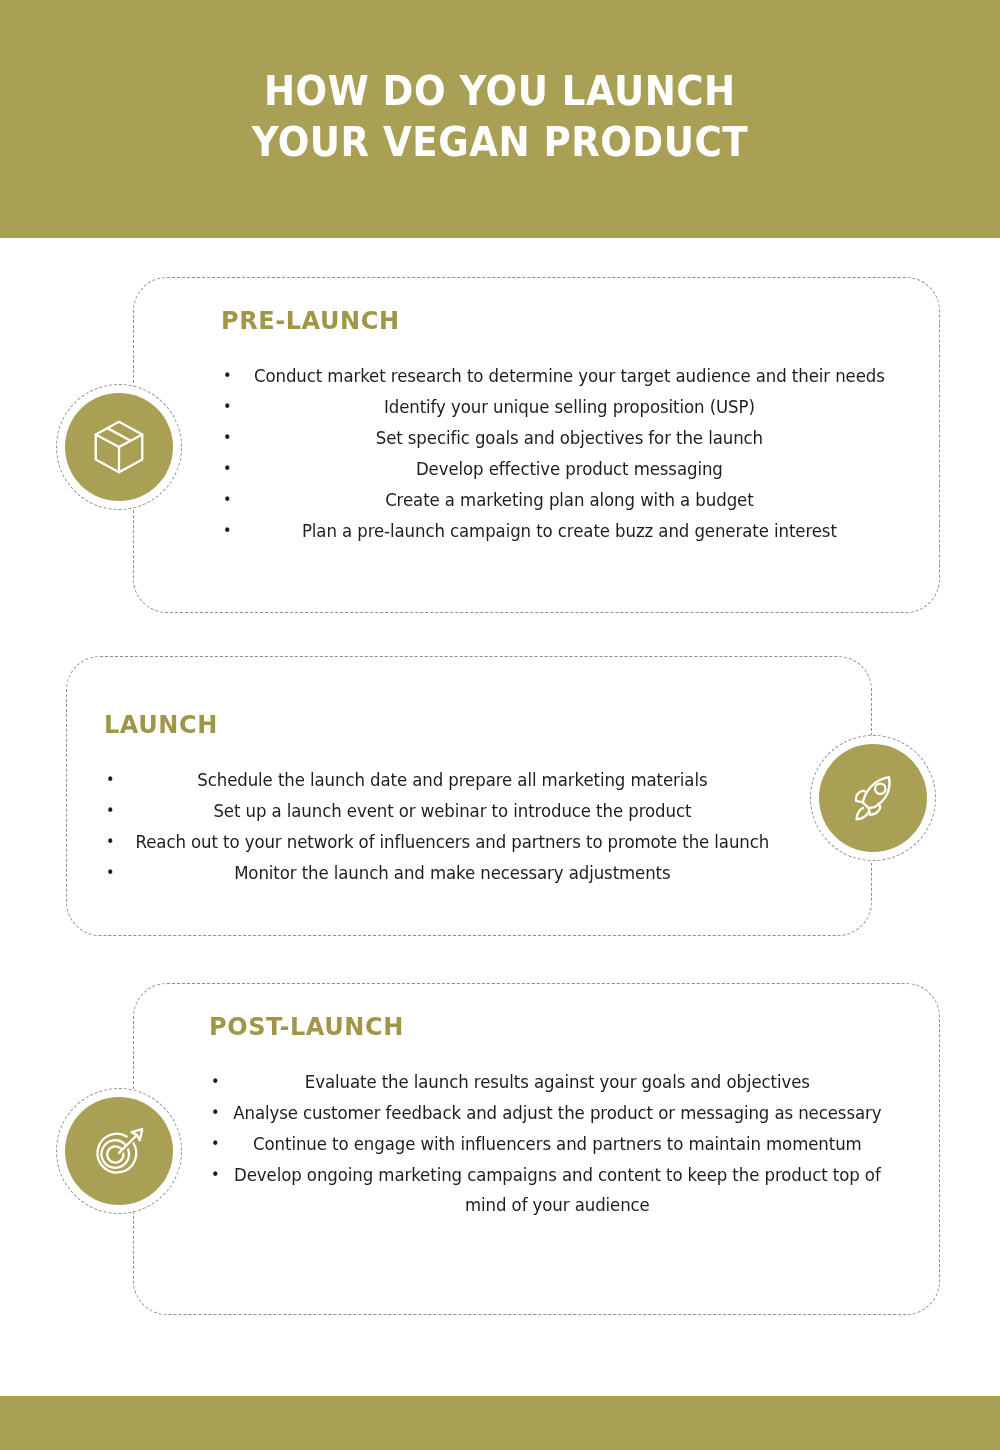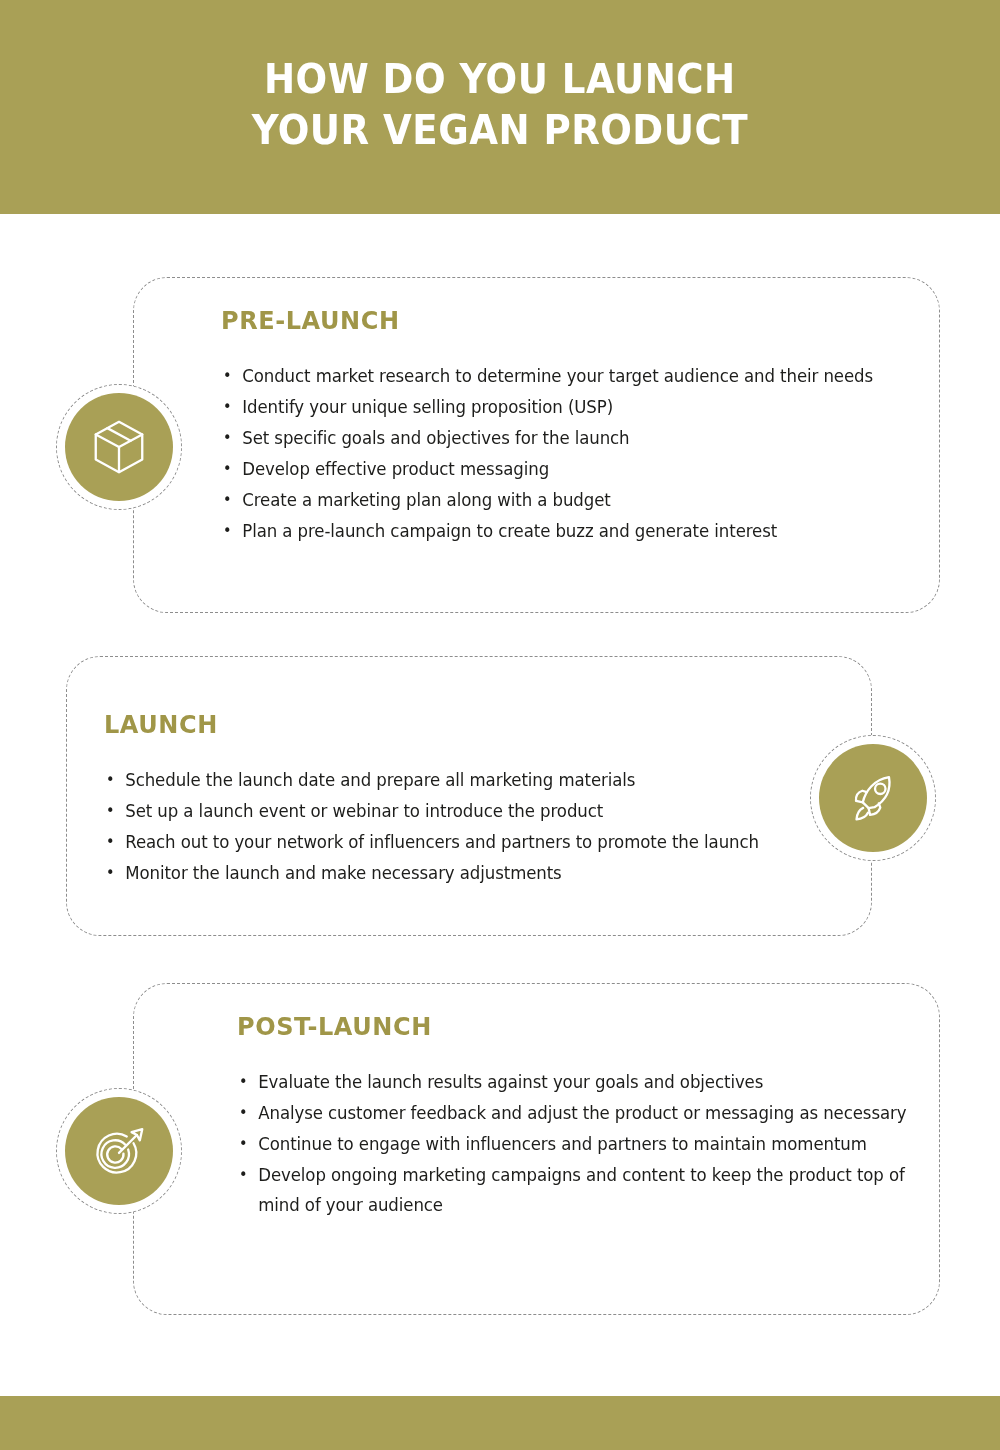--- a/index.html
+++ b/index.html
@@ -20,7 +20,7 @@
     position: absolute;
     left: 0; top: 0;
     width: 1000px;
-    height: 214px;
+    height: 238px;
     background: #a9a056;
     display: flex;
     align-items: center;

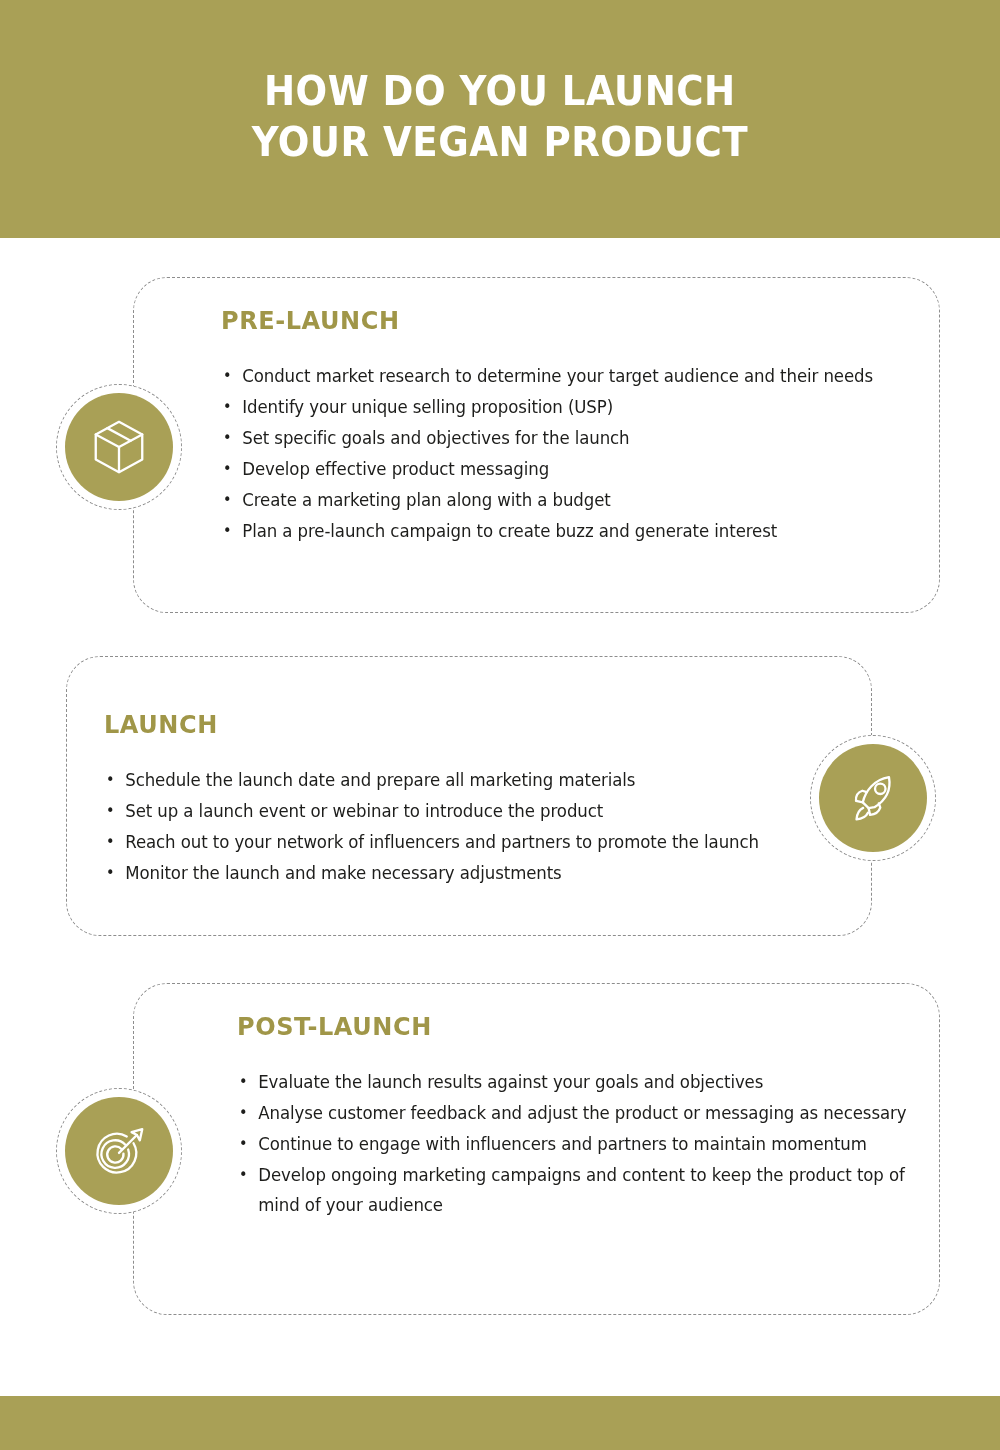--- a/index.html
+++ b/index.html
@@ -130,6 +130,7 @@
     list-style: none;
     margin: 0;
     padding: 0;
+    text-align: center;
   }
   ul.bullets li {
     position: relative;

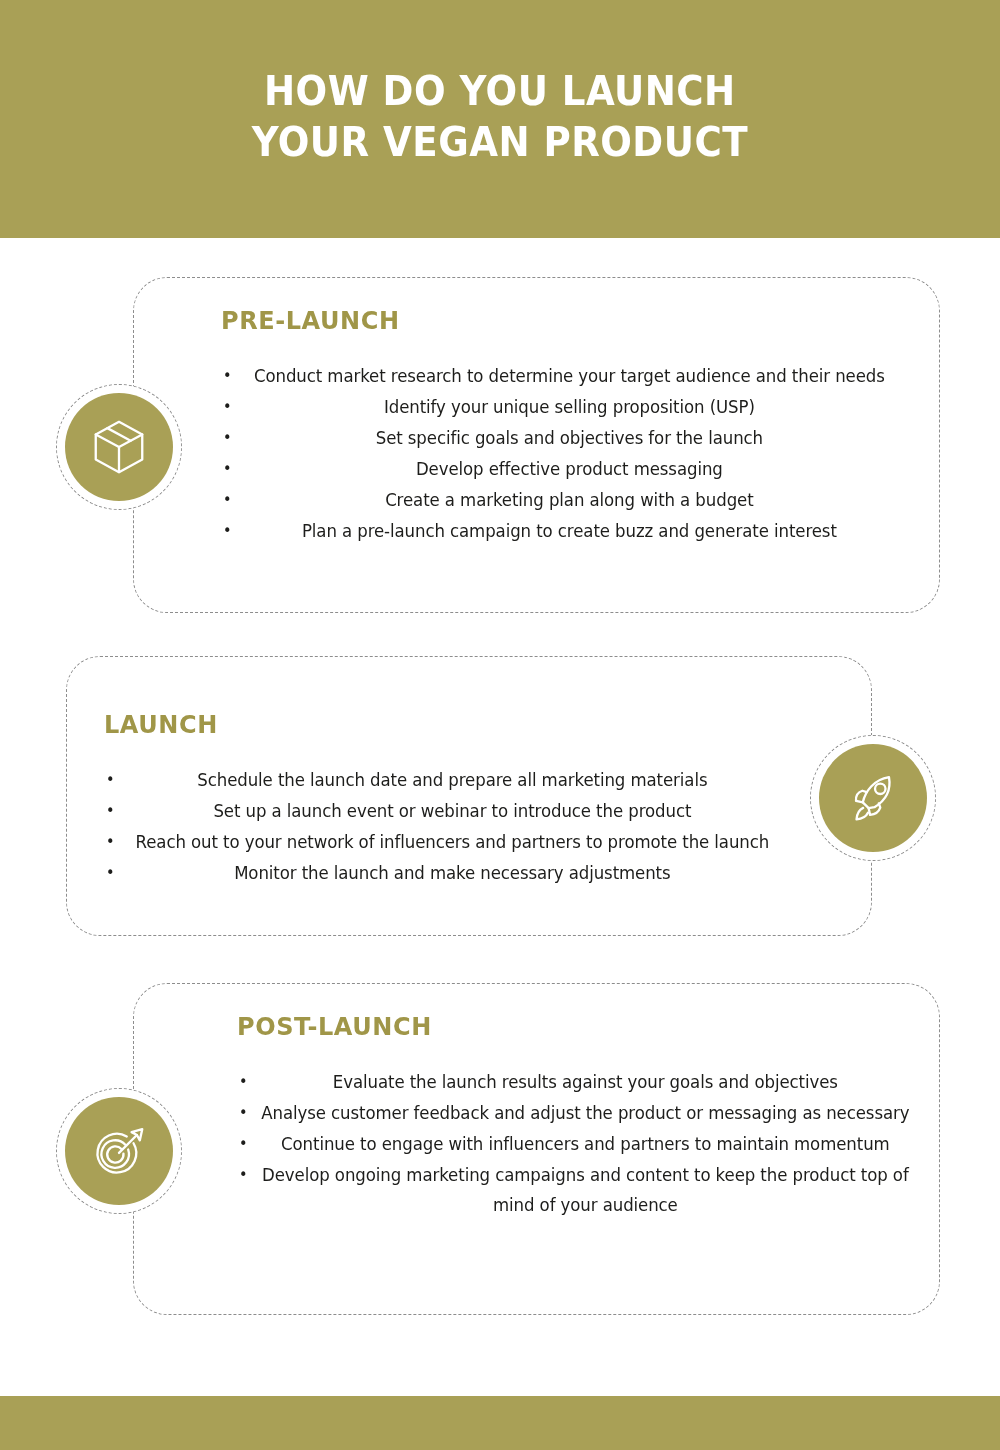--- a/index.html
+++ b/index.html
@@ -113,7 +113,7 @@
   }
   .body-1 { left: 221px; top: 306px; width: 700px; }
   .body-2 { left: 104px; top: 710px; width: 700px; }
-  .body-3 { left: 237px; top: 1012px; width: 700px; }
+  .body-3 { left: 209px; top: 1012px; width: 700px; }
 
   .section-title {
     font-family: "DejaVu Sans", sans-serif;

